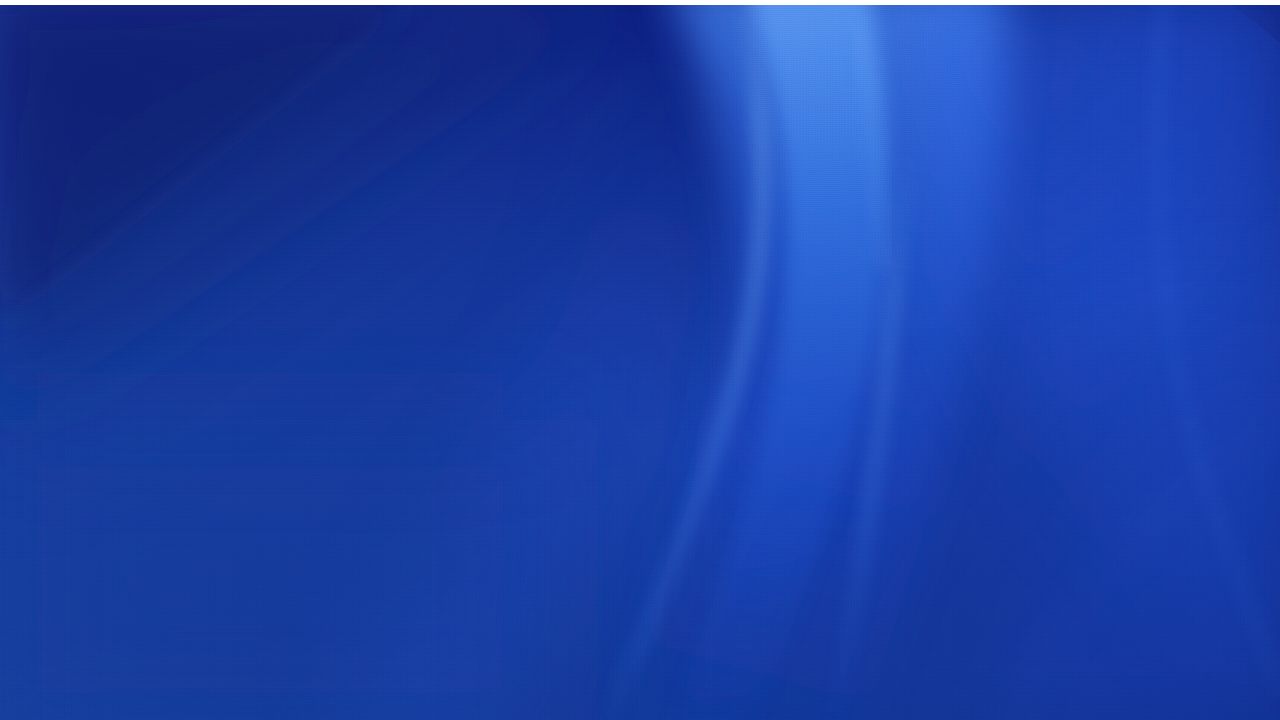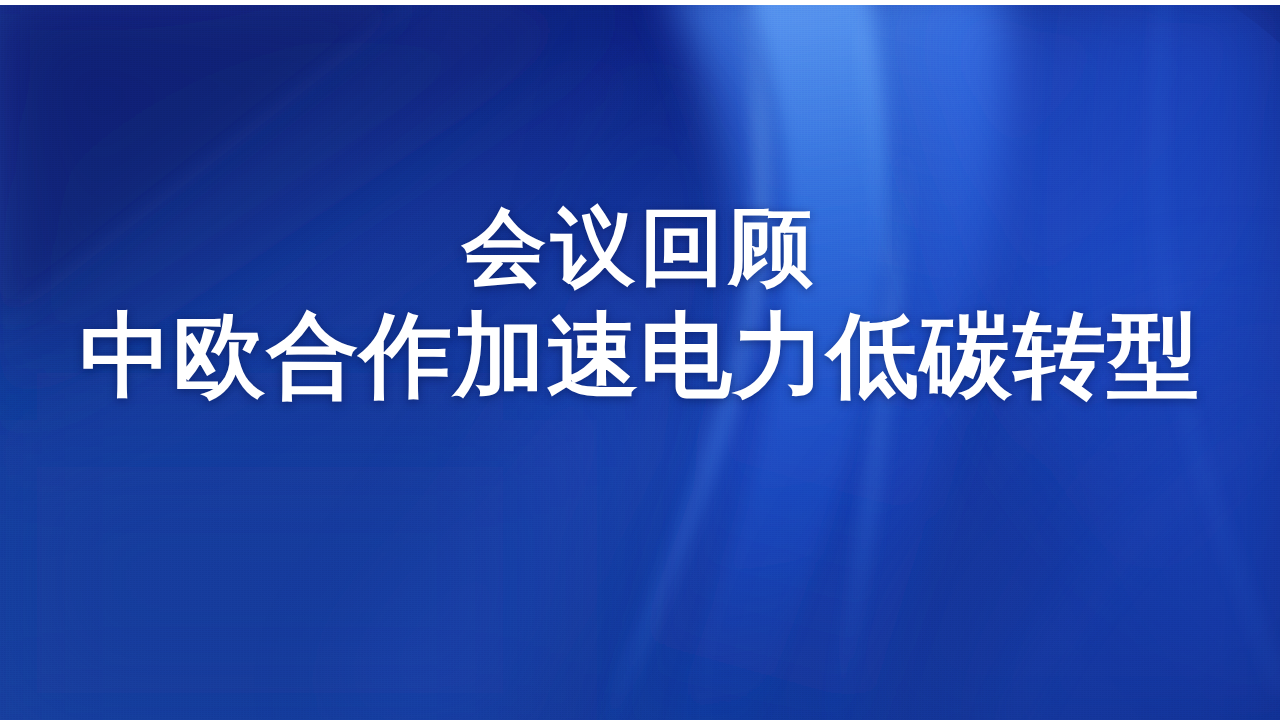--- a/index.html
+++ b/index.html
@@ -239,10 +239,6 @@
 
   <div id="top-strip"></div>
 
-  <div id="title-block">
-    <span class="title-line" id="title-line-1">会议回顾</span>
-    <span class="title-line" id="title-line-2">中欧合作加速电力低碳转型</span>
-  </div>
 
 </div>
 

